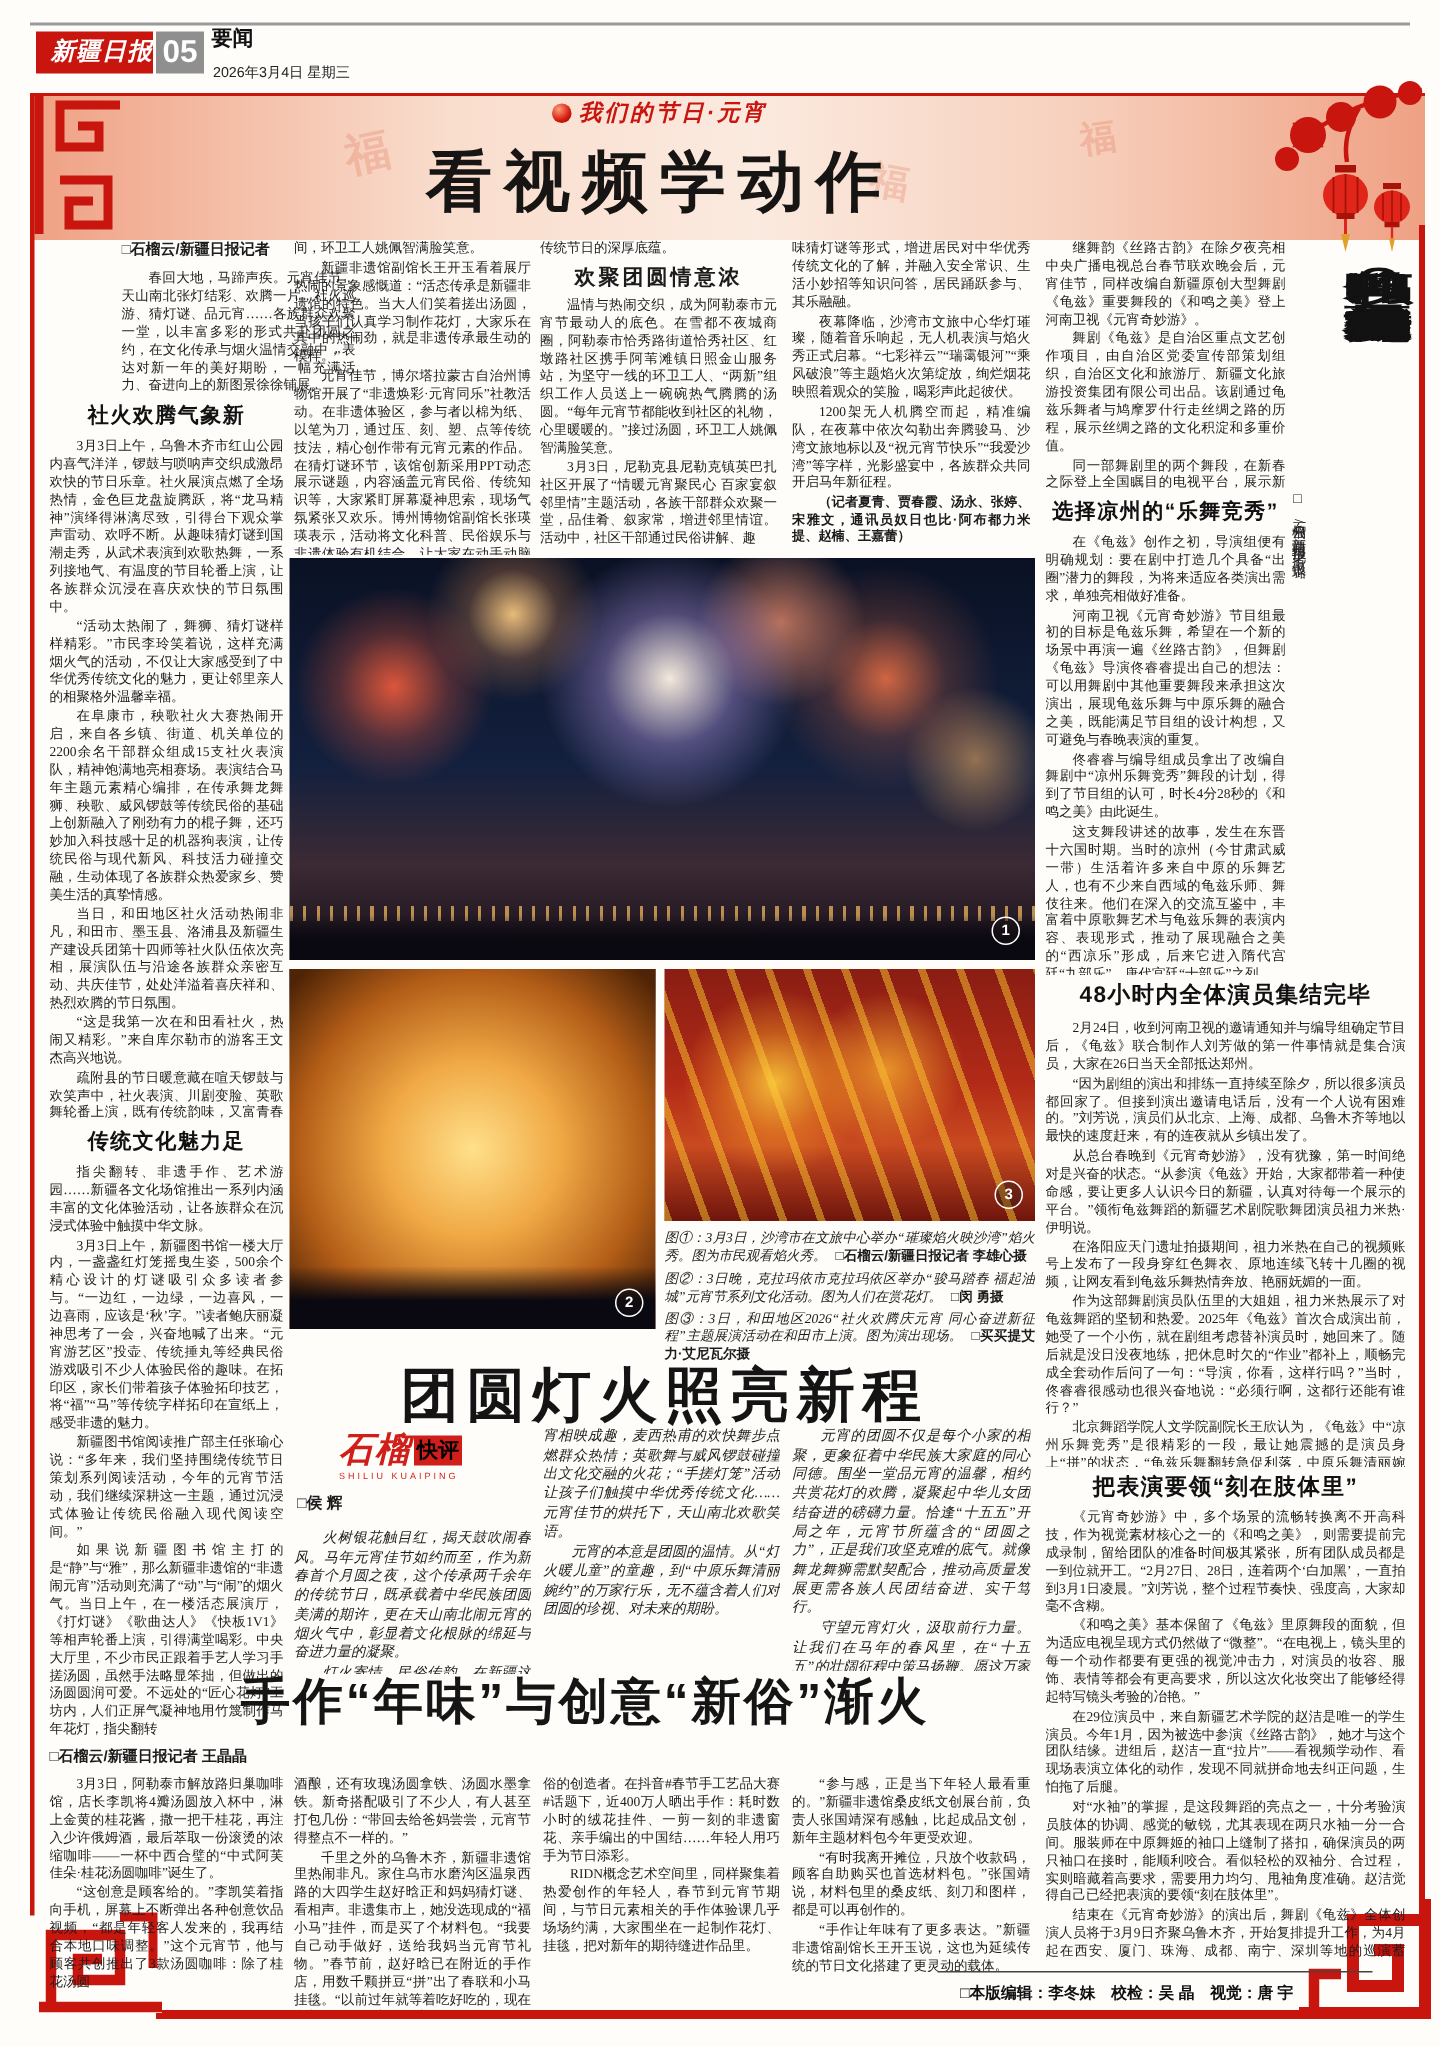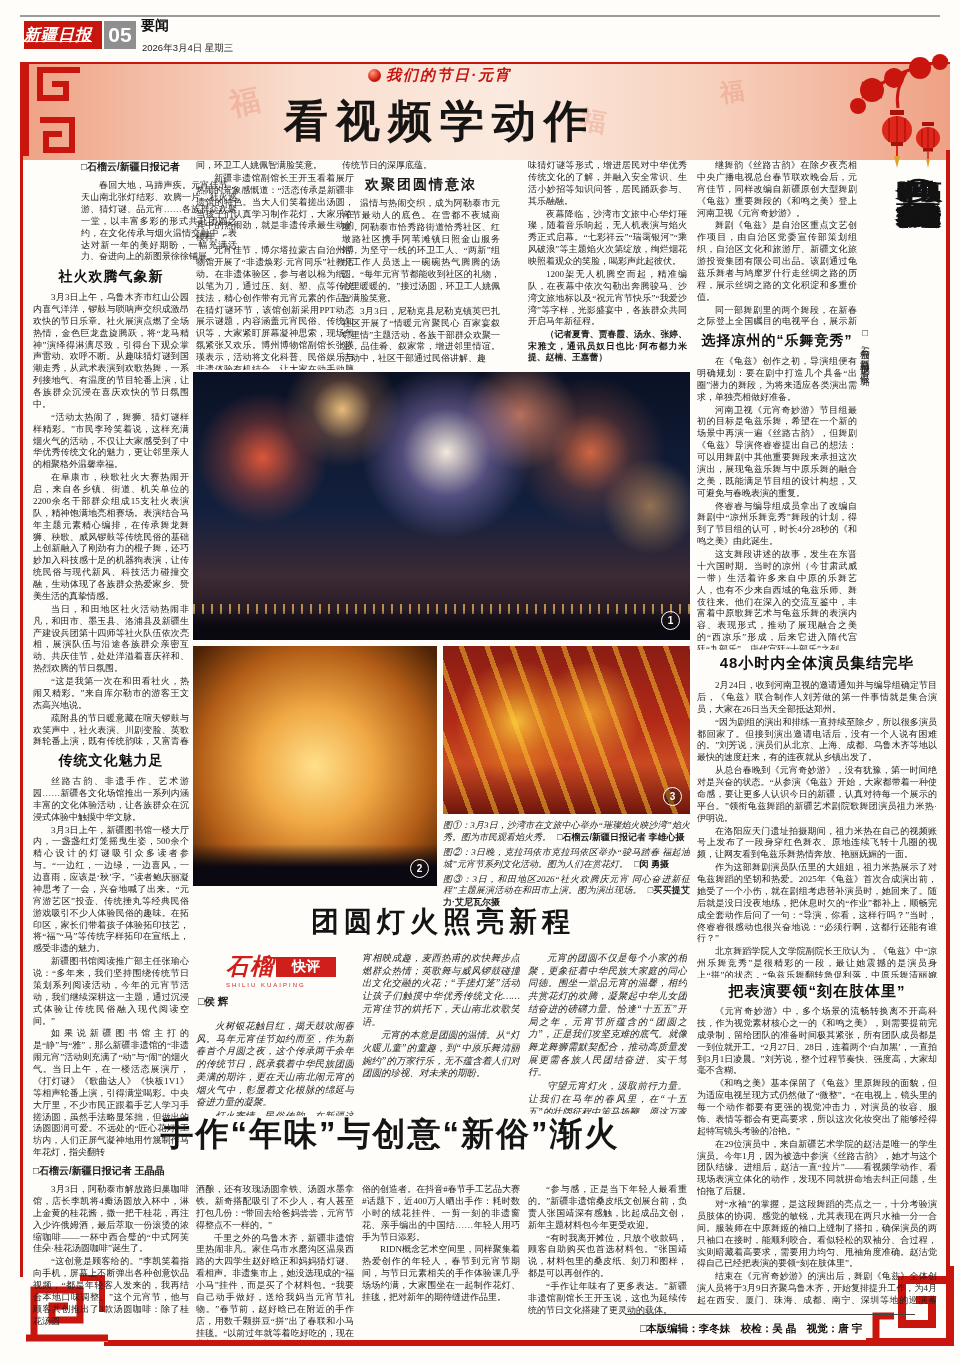--- a/index.html
+++ b/index.html
@@ -9,7 +9,7 @@
   
   #toprule{left:20px;top:15px;width:920px;height:2px;background:#9a9a9a;}
   #mast-logo{left:24px;top:21px;width:78px;height:28px;background:#c8160f;color:#fff;
-     font-weight:bold;font-style:italic;font-size:16px;line-height:28px;text-align:left;letter-spacing:1px;text-decoration:underline;}
+     font-weight:bold;font-style:italic;font-size:16px;line-height:28px;text-align:right;letter-spacing:1px;}
   #mast-num{left:104px;top:21px;width:32px;height:28px;background:#8f8f8f;color:#fff;
      font-family:"Liberation Sans",sans-serif;font-size:21px;font-weight:bold;line-height:28px;text-align:center;}
   #mast-section{left:141px;top:17px;font-family:"Liberation Sans",sans-serif;font-size:14px;font-weight:bold;color:#111;}

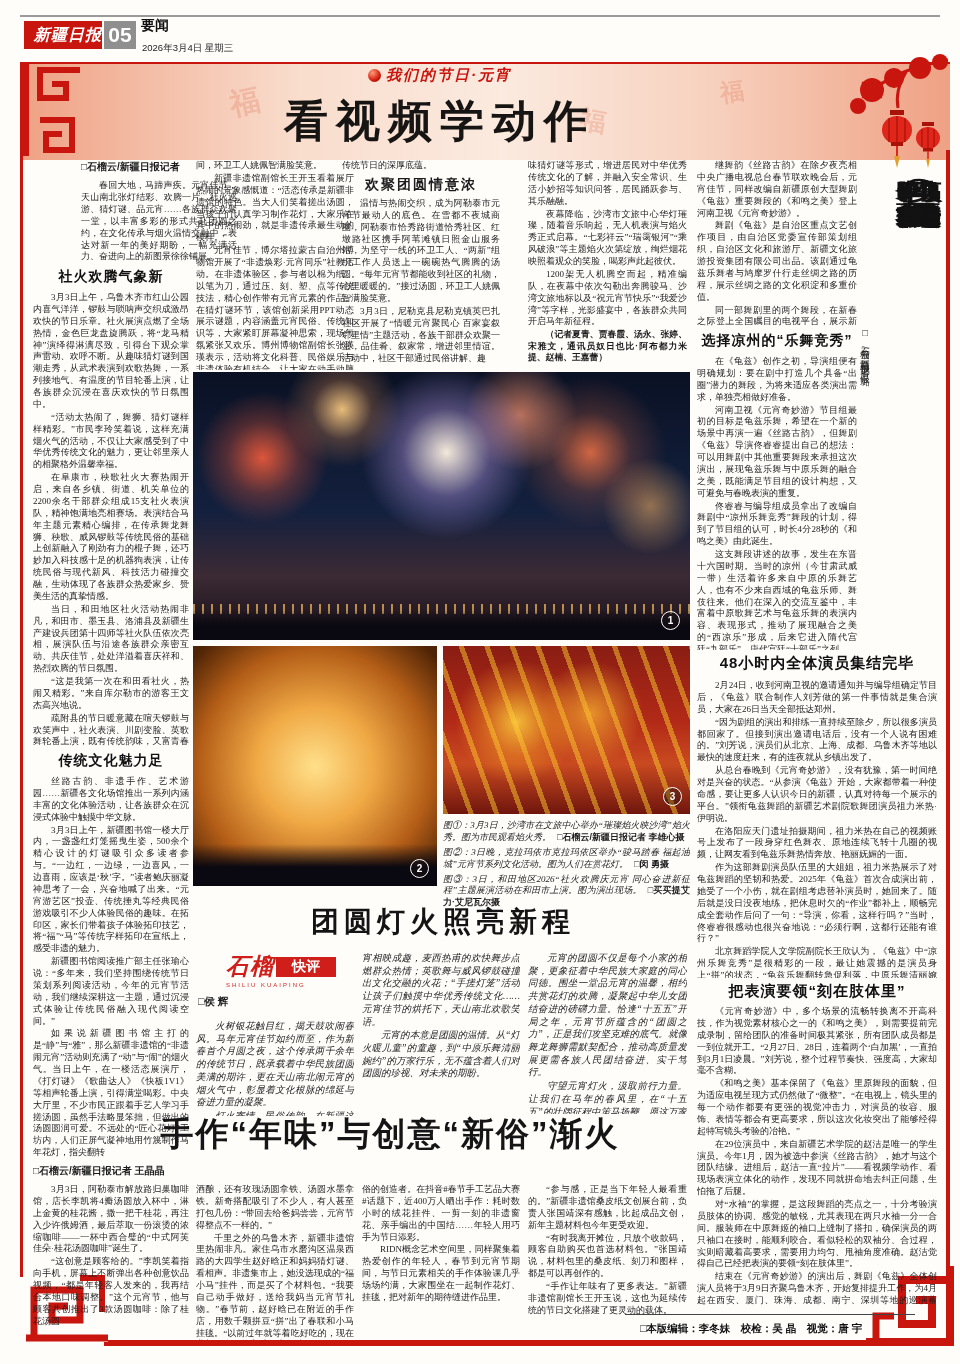--- a/index.html
+++ b/index.html
@@ -207,7 +207,7 @@
       <p class="t-p">新疆非遗馆副馆长王开玉看着展厅热闹的景象感慨道：“活态传承是新疆非遗馆的特色。当大人们笑着搓出汤圆，当孩子们认真学习制作花灯，大家乐在其中的热闹劲，就是非遗传承最生动的模样。”</p>
       <p class="t-p">元宵佳节，博尔塔拉蒙古自治州博物馆开展了“非遗焕彩·元宵同乐”社教活动。在非遗体验区，参与者以棉为纸、以笔为刀，通过压、刻、塑、点等传统技法，精心创作带有元宵元素的作品。在猜灯谜环节，该馆创新采用PPT动态展示谜题，内容涵盖元宵民俗、传统知识等，大家紧盯屏幕凝神思索，现场气氛紧张又欢乐。博州博物馆副馆长张瑛瑛表示，活动将文化科普、民俗娱乐与非遗体验有机结合，让大家在动手动脑中感受</p>
     </div>
-  <div class="col" style="left:342px;top:160px;width:158px;height:210px;">
+  <div class="col" style="left:360px;top:160px;width:158px;height:210px;">
       <p class="t-cont">传统节日的深厚底蕴。</p>
       <h3 class="t-h">欢聚团圆情意浓</h3>
       <p class="t-p">温情与热闹交织，成为阿勒泰市元宵节最动人的底色。在雪都不夜城商圈，阿勒泰市恰秀路街道恰秀社区、红墩路社区携手阿苇滩镇日照金山服务站，为坚守一线的环卫工人、“两新”组织工作人员送上一碗碗热气腾腾的汤圆。“每年元宵节都能收到社区的礼物，心里暖暖的。”接过汤圆，环卫工人姚佩智满脸笑意。</p>

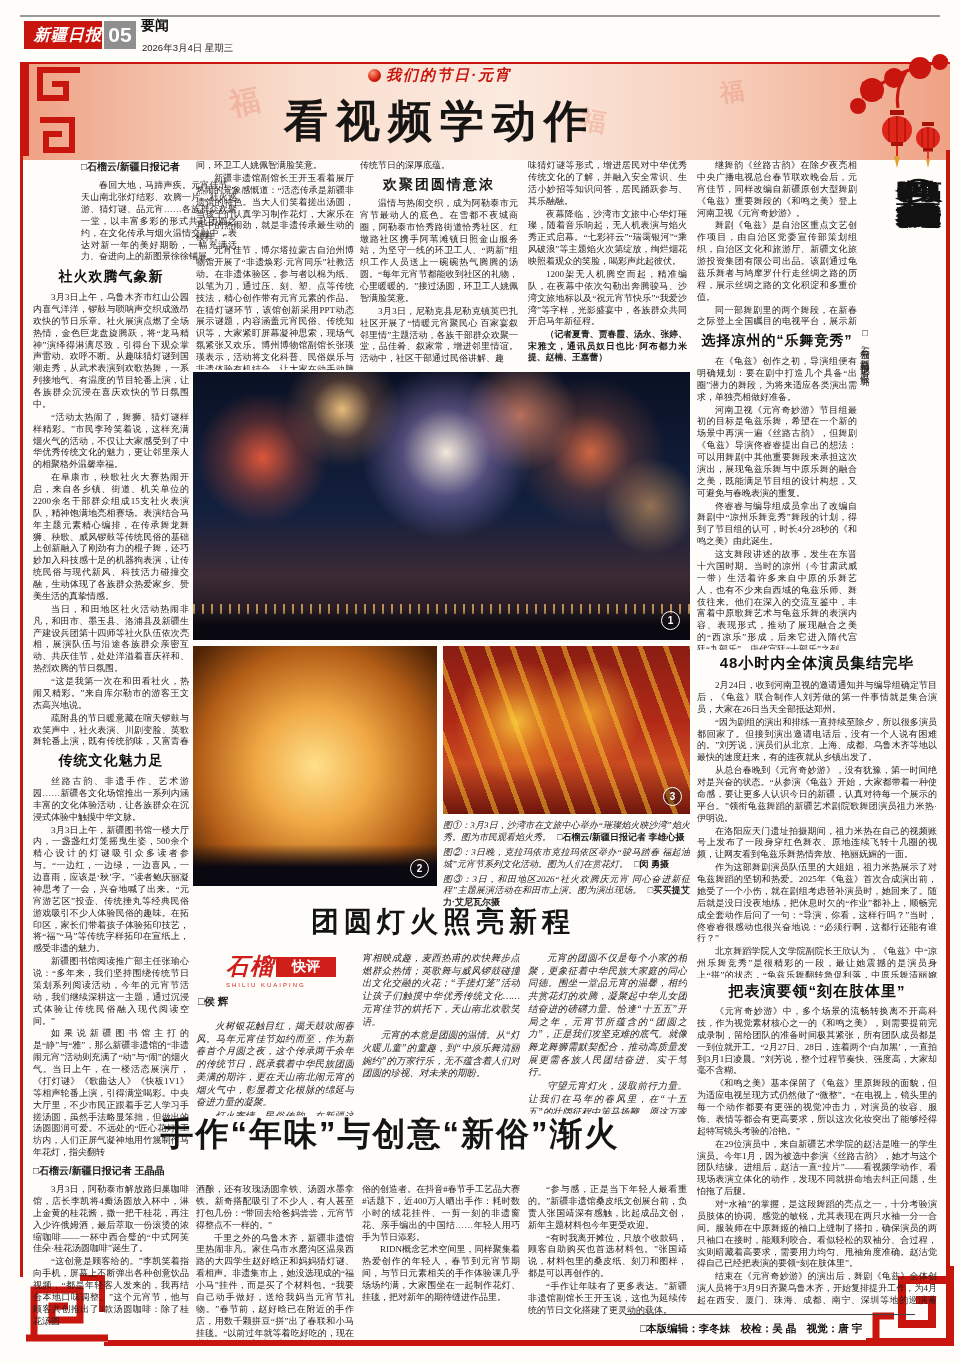--- a/index.html
+++ b/index.html
@@ -197,7 +197,7 @@
     </div>
   <div class="abs subhead" style="left:33px;top:752px;width:156px;">传统文化魅力足</div>
   <div class="col" style="left:33px;top:776px;width:156px;height:386px;">
-      <p class="t-p">丝路古韵、非遗手作、艺术游园……新疆各文化场馆推出一系列内涵丰富的文化体验活动，让各族群众在沉浸式体验中触摸中华文脉。</p>
+      <p class="t-p">指尖翻转、非遗手作、艺术游园……新疆各文化场馆推出一系列内涵丰富的文化体验活动，让各族群众在沉浸式体验中触摸中华文脉。</p>
       <p class="t-p">3月3日上午，新疆图书馆一楼大厅内，一盏盏红灯笼摇曳生姿，500余个精心设计的灯谜吸引众多读者参与。“一边红，一边绿，一边喜风，一边喜雨，应该是‘秋’字。”读者鲍庆丽凝神思考了一会，兴奋地喊了出来。“元宵游艺区”投壶、传统捶丸等经典民俗游戏吸引不少人体验民俗的趣味。在拓印区，家长们带着孩子体验拓印技艺，将“福”“马”等传统字样拓印在宣纸上，感受非遗的魅力。</p>
       <p class="t-p">新疆图书馆阅读推广部主任张瑜心说：“多年来，我们坚持围绕传统节日策划系列阅读活动，今年的元宵节活动，我们继续深耕这一主题，通过沉浸式体验让传统民俗融入现代阅读空间。”</p>
       <p class="t-p">如果说新疆图书馆主打的是“静”与“雅”，那么新疆非遗馆的“非遗闹元宵”活动则充满了“动”与“闹”的烟火气。当日上午，在一楼活态展演厅，《打灯谜》《歌曲达人》《快板1V1》等相声轮番上演，引得满堂喝彩。中央大厅里，不少市民正跟着手艺人学习手搓汤圆，虽然手法略显笨拙，但做出的汤圆圆润可爱。不远处的“匠心花灯”工坊内，人们正屏气凝神地用竹篾制作马年花灯，指尖翻转</p>

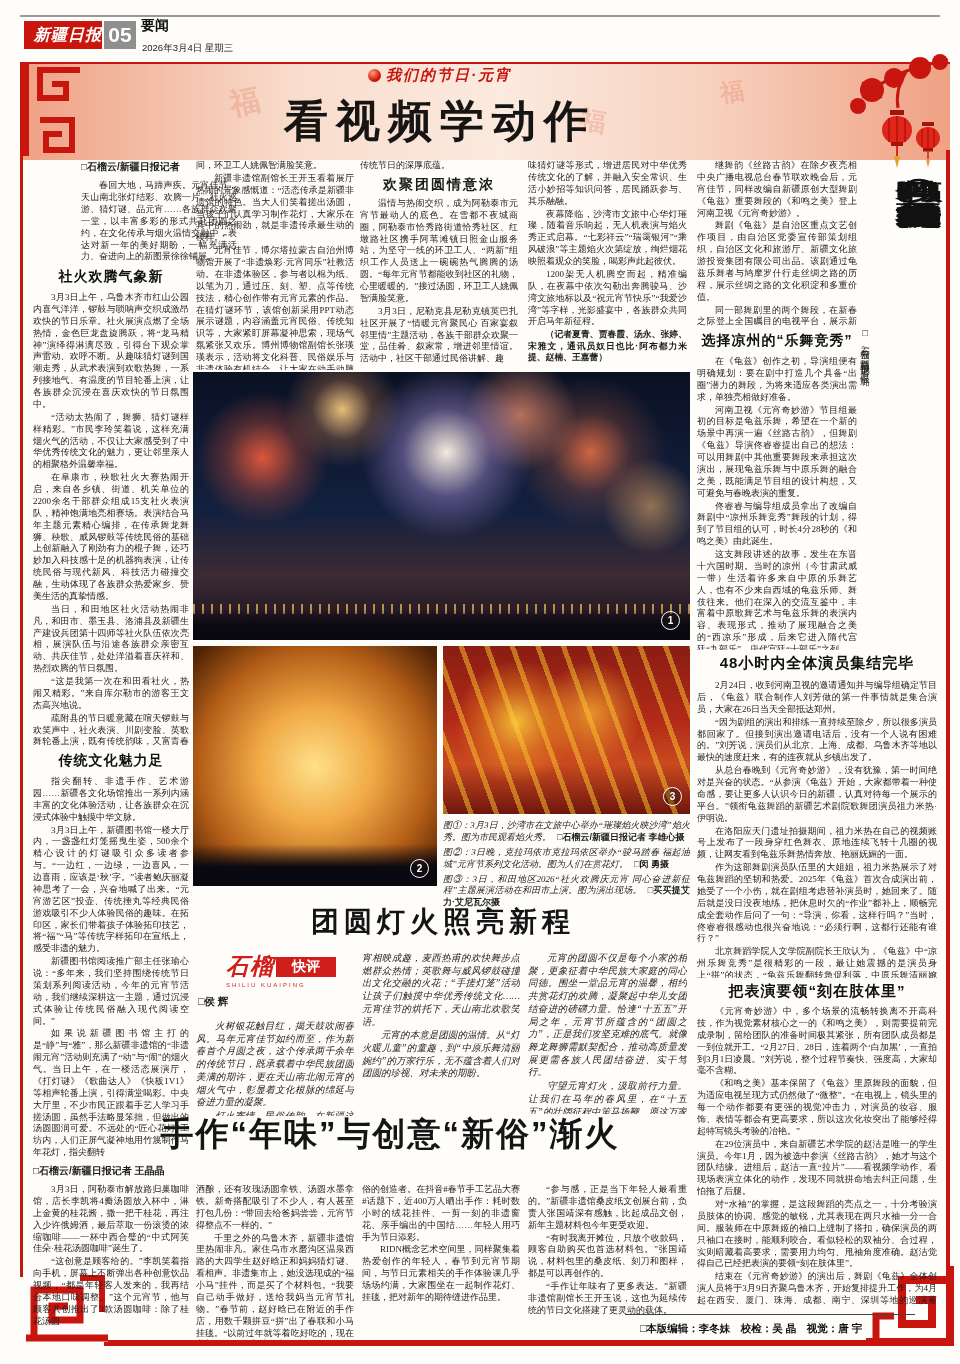--- a/index.html
+++ b/index.html
@@ -77,7 +77,7 @@
      font-size:10px;font-weight:bold;line-height:17px;text-align:center;}
   
   #comm-headline{left:196px;top:903px;width:494px;text-align:center;
-     font-family:"Liberation Sans",sans-serif;font-weight:bold;font-size:28px;letter-spacing:5px;color:#141414;}
+     font-family:"Liberation Sans",sans-serif;font-weight:bold;font-size:39px;letter-spacing:5px;color:#141414;}
   #comm-logo{left:226px;top:951px;width:130px;color:#d01f1a;}
   #comm-logo .script{font-style:italic;font-weight:bold;font-size:23px;letter-spacing:1px;}
   #comm-logo .box{display:inline-block;background:#d01f1a;color:#ffffff;font-family:Liberation Sans, sans-serif;

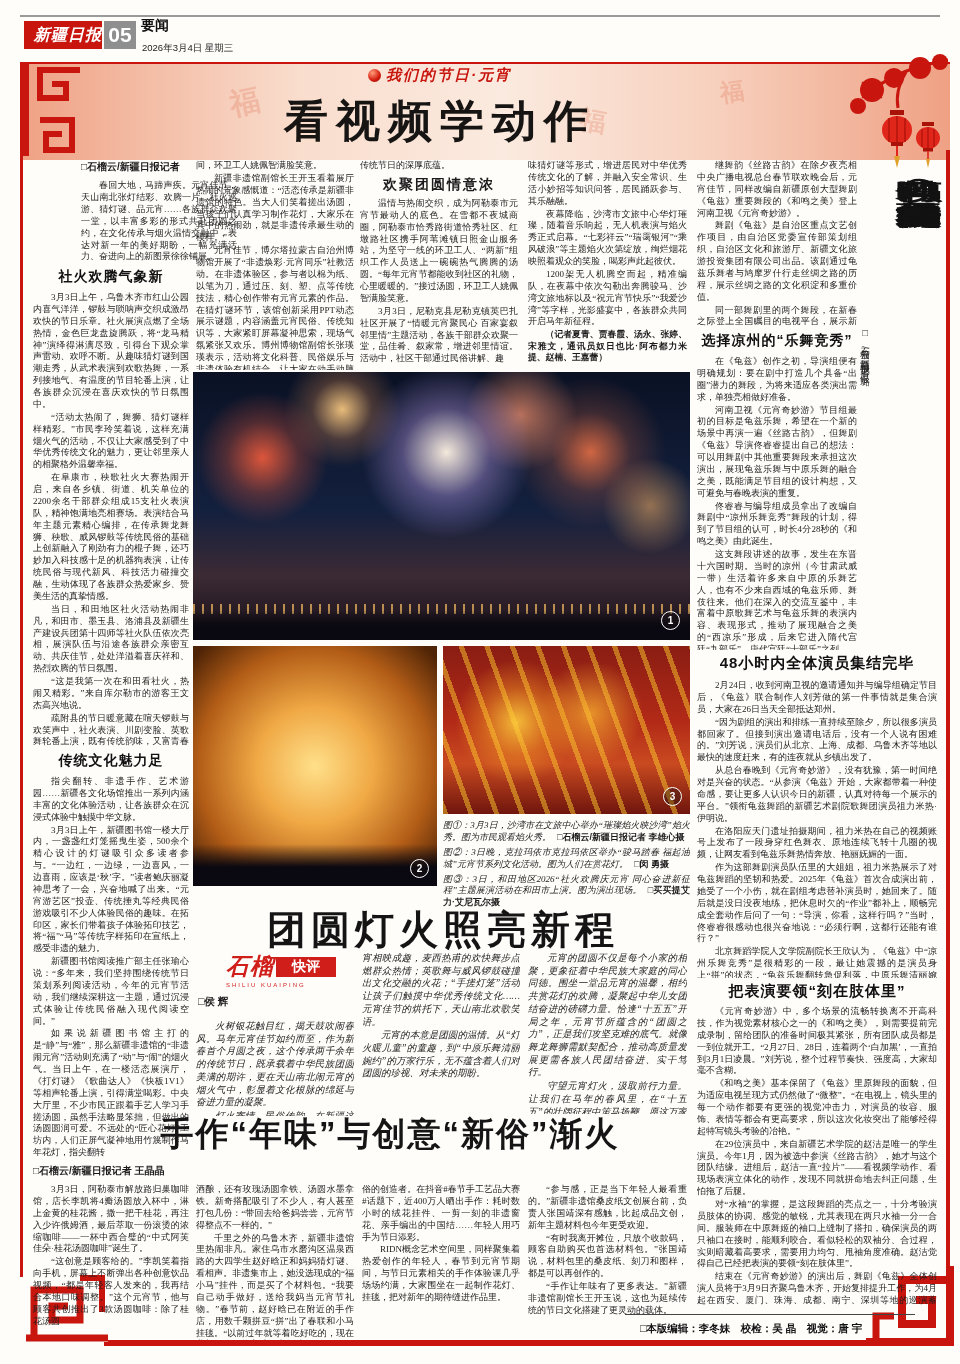--- a/index.html
+++ b/index.html
@@ -80,8 +80,8 @@
      font-family:"Liberation Sans",sans-serif;font-weight:bold;font-size:39px;letter-spacing:5px;color:#141414;}
   #comm-logo{left:226px;top:951px;width:130px;color:#d01f1a;}
   #comm-logo .script{font-style:italic;font-weight:bold;font-size:23px;letter-spacing:1px;}
-  #comm-logo .box{display:inline-block;background:#d01f1a;color:#ffffff;font-family:Liberation Sans, sans-serif;
-     font-weight:bold;font-size:14px;padding:1px 16px;margin-left:2px;vertical-align:3px;}
+  #comm-logo .box{display:inline-block;background:#d01f1a;color:#000000;font-family:Liberation Sans, sans-serif;
+     font-weight:bold;font-size:14px;padding:1px 2px;margin-left:2px;vertical-align:3px;}
   #comm-logo .sub{font-size:6px;letter-spacing:2px;font-family:"Liberation Sans",sans-serif;}
   #comm-byline{left:198px;top:995px;font-family:"Liberation Sans",sans-serif;font-weight:bold;font-size:10.5px;}
   

